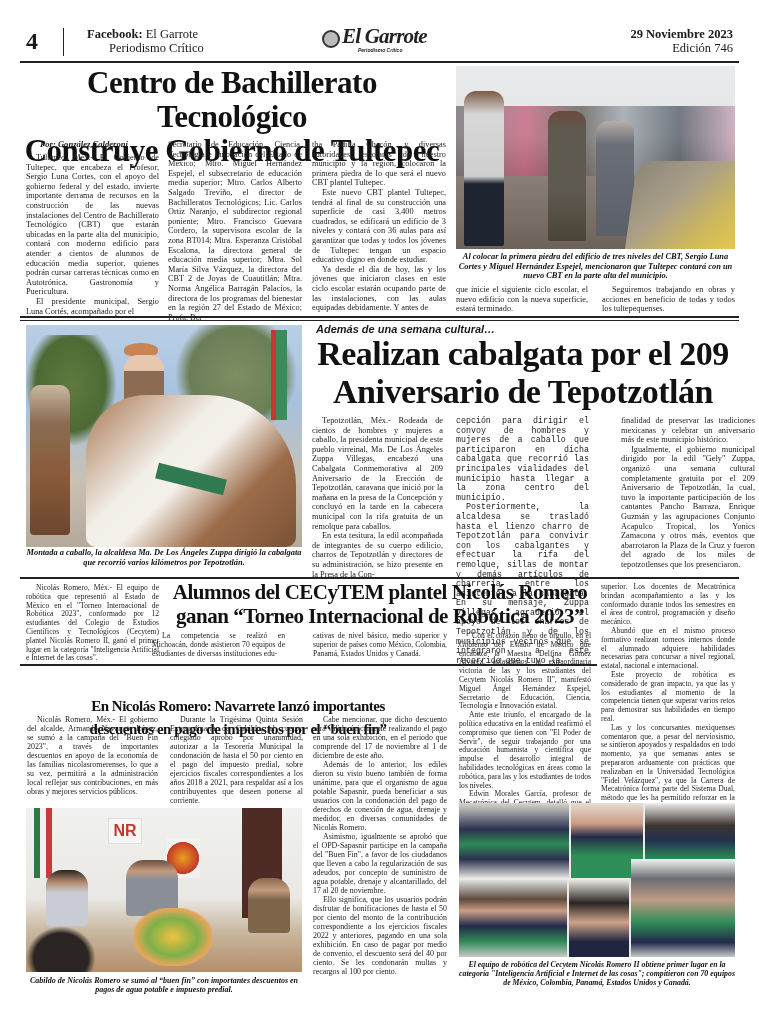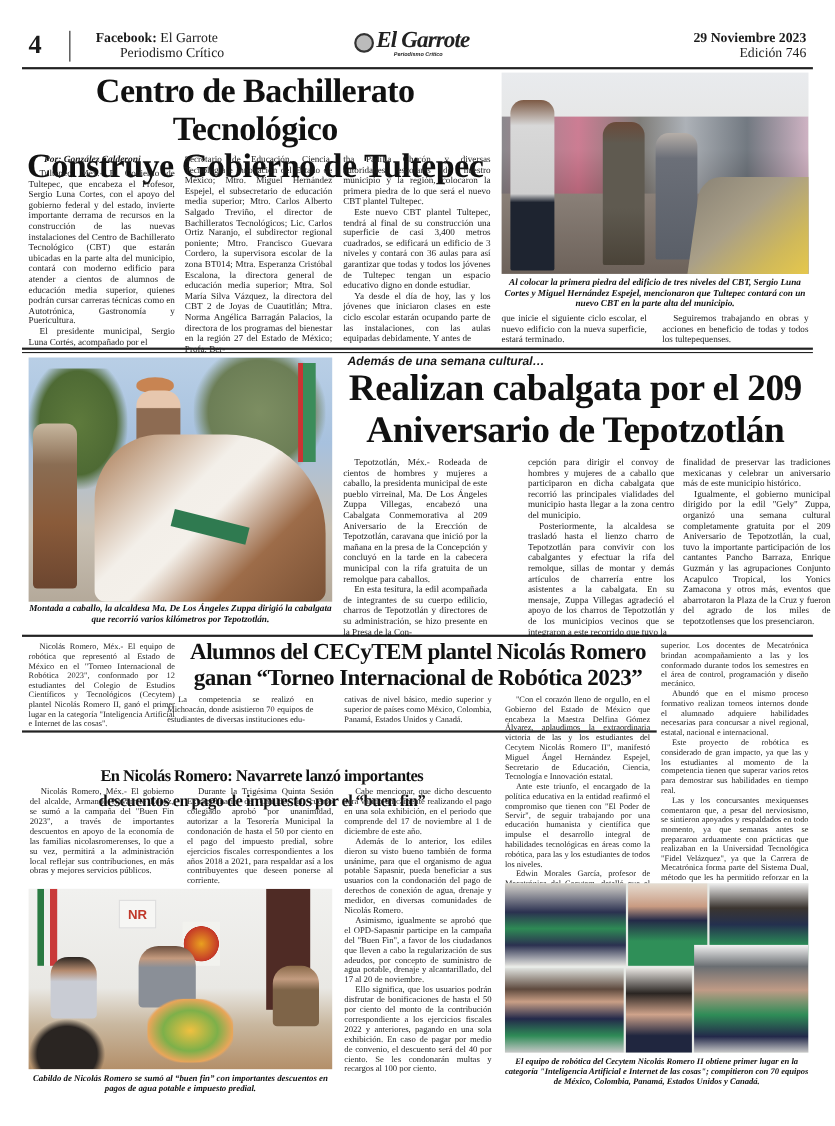--- a/index.html
+++ b/index.html
@@ -93,7 +93,7 @@
   <p>Tepotzotlán, Méx.- Rodeada de cientos de hombres y mujeres a caballo, la presidenta municipal de este pueblo virreinal, Ma. De Los Ángeles Zuppa Villegas, encabezó una Cabalgata Conmemorativa al 209 Aniversario de la Erección de Tepotzotlán, caravana que inició por la mañana en la presa de la Concepción y concluyó en la tarde en la cabecera municipal con la rifa gratuita de un remolque para caballos.</p>
   <p>En esta tesitura, la edil acompañada de integrantes de su cuerpo edilicio, charros de Tepotzotlán y directores de su administración, se hizo presente en la Presa de la Con-</p>
 </div>
-<div class="abs txt" style="left:480px;top:416px;width:133px;">
+<div class="abs txt" style="left:456px;top:416px;width:133px;font-family:Liberation Mono, monospace;">
   <p style="text-indent:0">cepción para dirigir el convoy de hombres y mujeres de a caballo que participaron en dicha cabalgata que recorrió las principales vialidades del municipio hasta llegar a la zona centro del municipio.</p>
   <p>Posteriormente, la alcaldesa se trasladó hasta el lienzo charro de Tepotzotlán para convivir con los cabalgantes y efectuar la rifa del remolque, sillas de montar y demás artículos de charrería entre los asistentes a la cabalgata. En su mensaje, Zuppa Villegas agradeció el apoyo de los charros de Tepotzotlán y de los municipios vecinos que se integraron a este recorrido que tuvo la</p>
 </div>

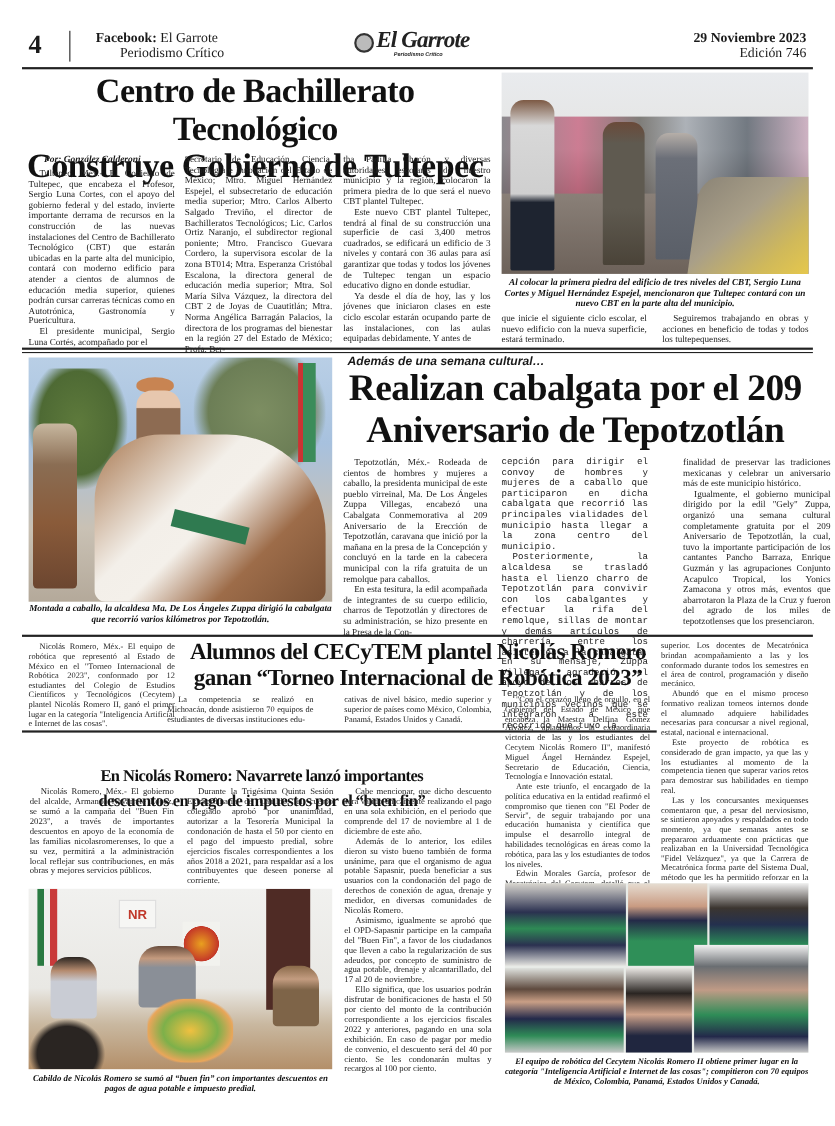--- a/index.html
+++ b/index.html
@@ -160,7 +160,7 @@
 
 <div class="photo" style="left:26px;top:808px;width:276px;height:164px;background:linear-gradient(180deg,#f1f1ef 0%,#e9e8e4 55%,#c9b8a0 75%,#b38f69 100%);">
   <div style="position:absolute;left:8px;top:0;width:18px;height:70px;background:linear-gradient(90deg,#2a7a42 0%,#2a7a42 33%,#f0f0ee 33%,#f0f0ee 66%,#c93a3a 66%,#c93a3a 100%);"></div>
-  <div style="position:absolute;left:82px;top:10px;width:34px;height:26px;background:#f6f6f4;border:1px solid #ddd;text-align:center;font-family:'Liberation Sans',sans-serif;font-weight:bold;font-size:12px;line-height:24px;color:#c0392b;">
+  <div style="position:absolute;left:82px;top:10px;width:34px;height:26px;background:#f6f6f4;border:1px solid #ddd;text-align:center;font-family:'Liberation Sans',sans-serif;font-weight:bold;font-size:16px;line-height:24px;color:#c0392b;">
     <span>NR</span>
   </div>
   <div style="position:absolute;left:140px;top:30px;width:34px;height:40px;background:radial-gradient(circle,#e9a01f 0%,#c43828 60%,#f2f2ee 62%);"></div>

